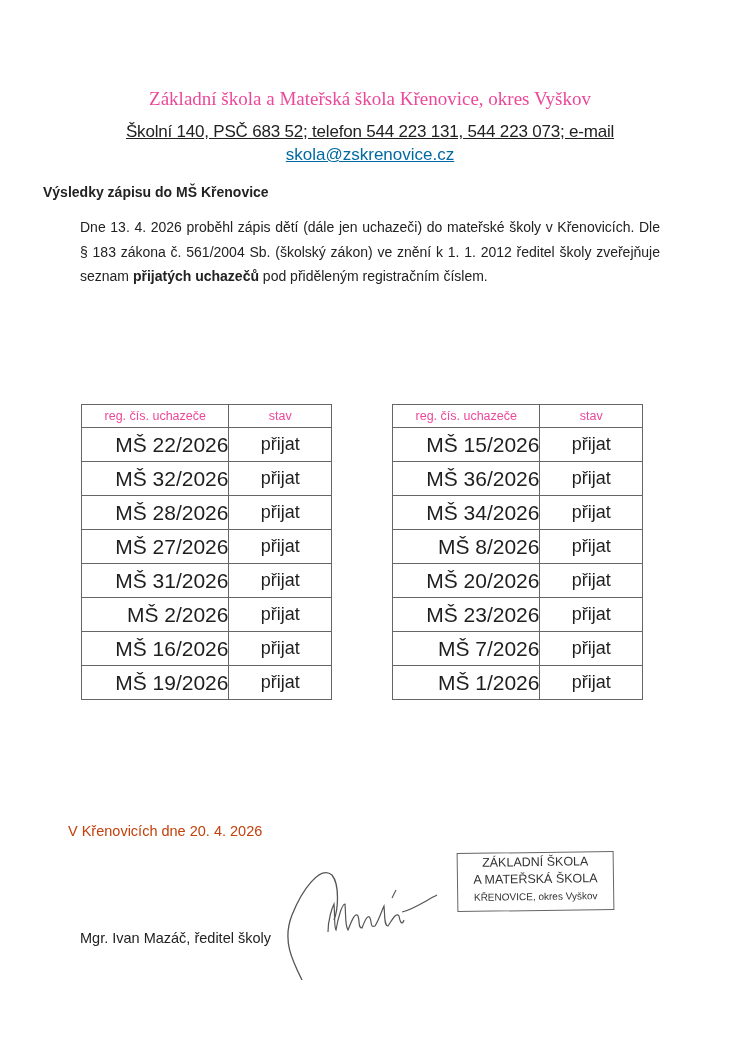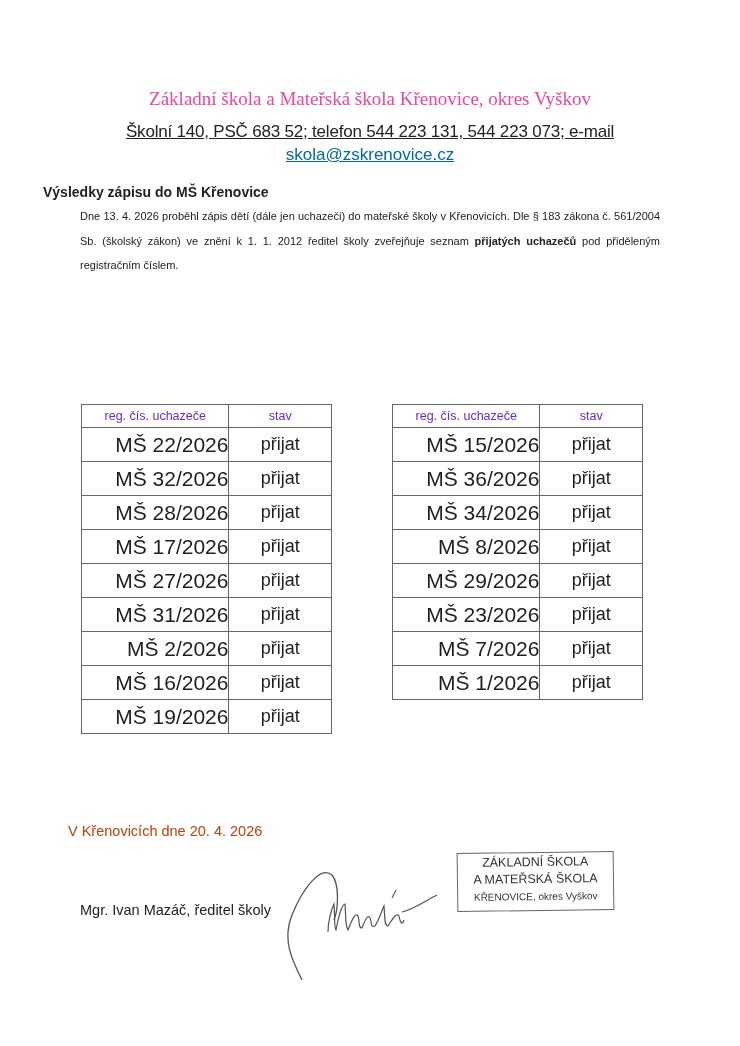--- a/index.html
+++ b/index.html
@@ -26,7 +26,7 @@
     font-size: 14px; font-weight: bold; color: #222; margin-left: 43px;
   }
   .para {
-    left: 80px; width: 580px; top: 204px; font-size: 11px; line-height: 24.5px;
+    left: 80px; width: 580px; top: 215px; font-size: 14px; line-height: 24.5px;
     text-align: justify; color: #222;
   }
   .para b { font-weight: bold; }

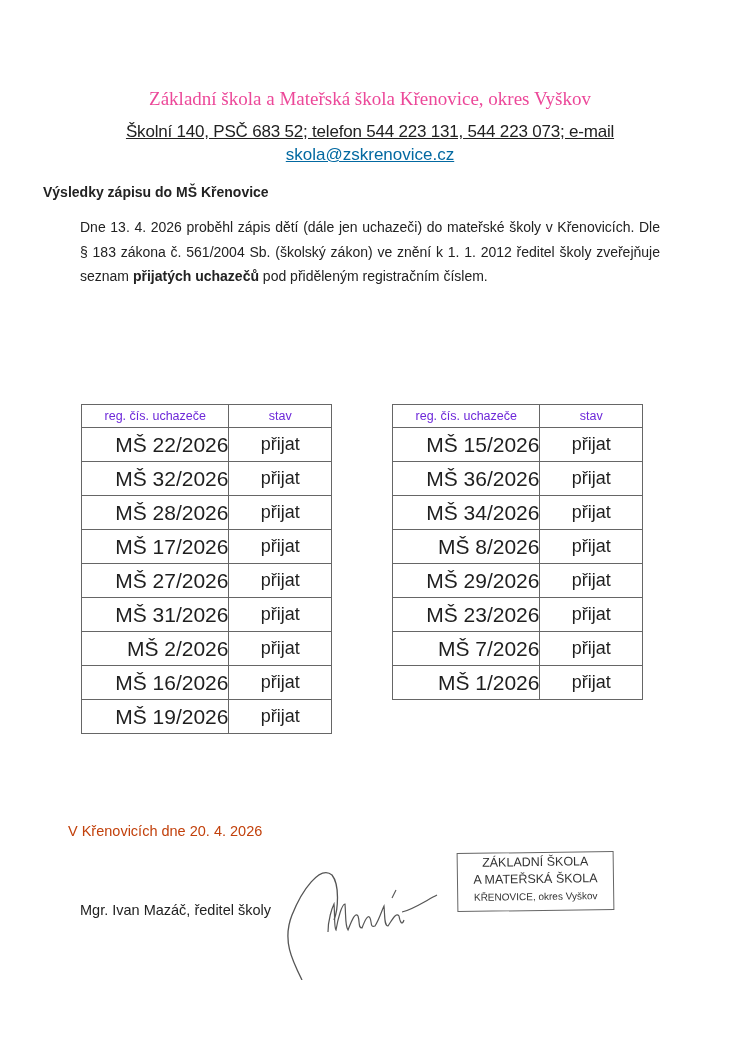--- a/index.html
+++ b/index.html
@@ -36,7 +36,7 @@
   table.reg td, table.reg th {
     border: 1.3px solid #666; padding: 0; height: 33px; font-weight: normal;
   }
-  table.reg th { height: 22px; font-size: 12.5px; color: #6d28d9; text-align: center; }
+  table.reg th { height: 22px; font-size: 12.5px; color: #ec4899; text-align: center; }
   table.reg td.num { font-size: 21px; padding-left: 5px; text-align: right; color: #1e1e1e; }
   table.reg td.st { font-size: 18px; text-align: center; color: #1e1e1e; }
   .footer-date { left: 68px; top: 823px; font-size: 14.5px; color: #c2410c; }

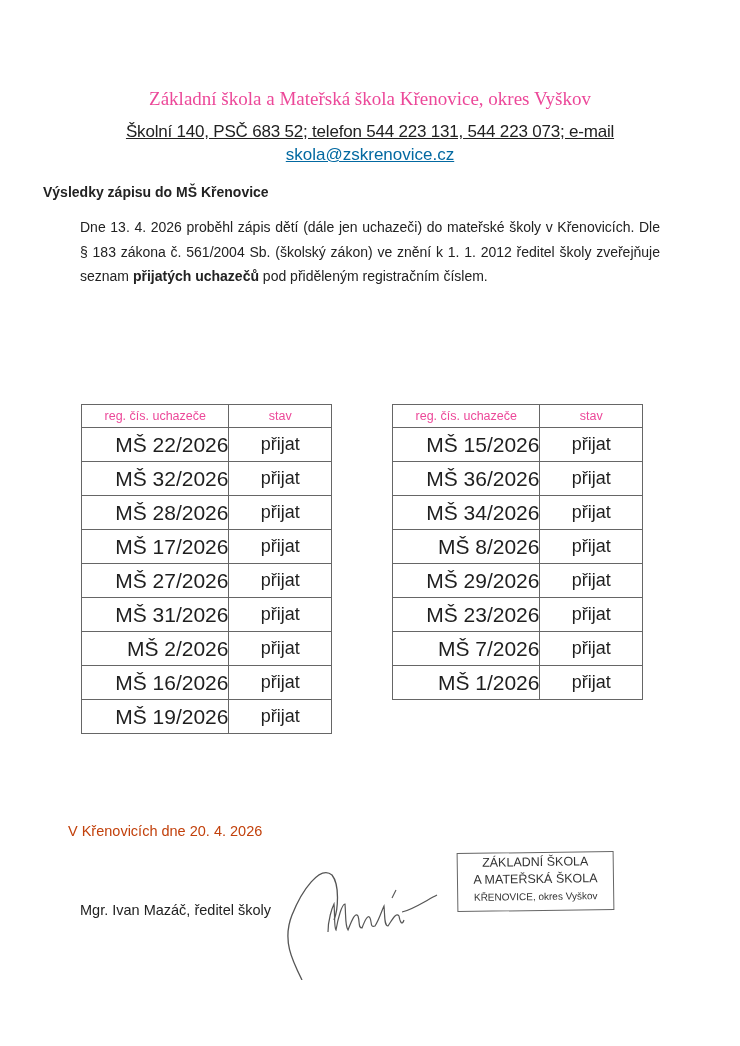--- a/index.html
+++ b/index.html
@@ -81,10 +81,6 @@
       </tr>
     <tr>
         <td class="num">MŠ 28/2026</td>
-        <td class="st">přijat</td>
-      </tr>
-    <tr>
-        <td class="num">MŠ 17/2026</td>
         <td class="st">přijat</td>
       </tr>
     <tr>

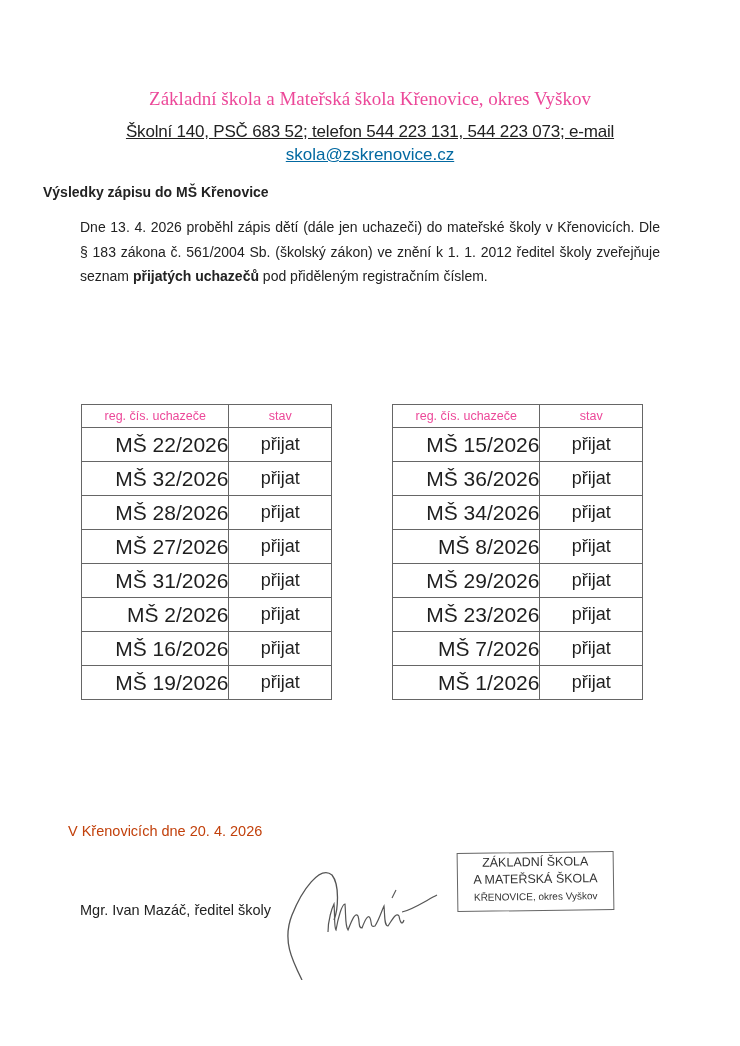--- a/index.html
+++ b/index.html
@@ -135,7 +135,7 @@
         <td class="st">přijat</td>
       </tr>
     <tr>
-        <td class="num">MŠ 29/2026</td>
+        <td class="num">MŠ 20/2026</td>
         <td class="st">přijat</td>
       </tr>
     <tr>

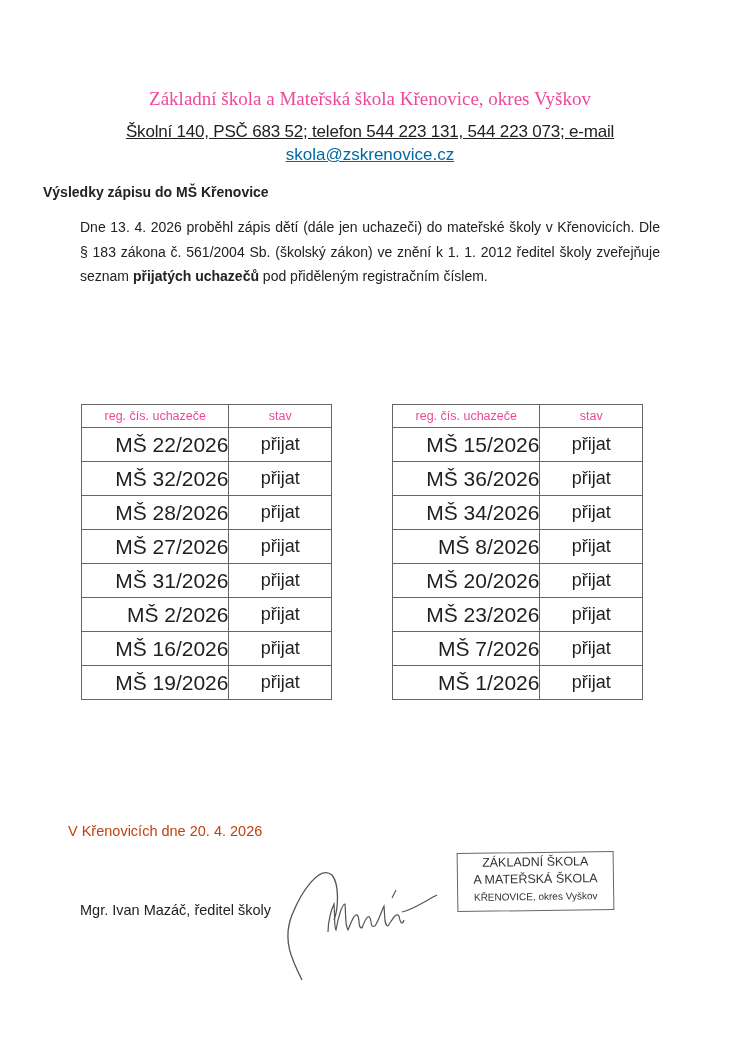--- a/index.html
+++ b/index.html
@@ -40,7 +40,7 @@
   table.reg td.num { font-size: 21px; padding-left: 5px; text-align: right; color: #1e1e1e; }
   table.reg td.st { font-size: 18px; text-align: center; color: #1e1e1e; }
   .footer-date { left: 68px; top: 823px; font-size: 14.5px; color: #c2410c; }
-  .footer-sign { left: 80px; top: 902px; font-size: 14.5px; color: #222; }
+  .footer-sign { left: 80px; top: 930px; font-size: 14.5px; color: #222; }
   .stamp {
     left: 457px; top: 852px; width: 155px; height: 56px; border: 1.5px solid #666;
     text-align: center; font-size: 12.5px; line-height: 17px; color: #333;

